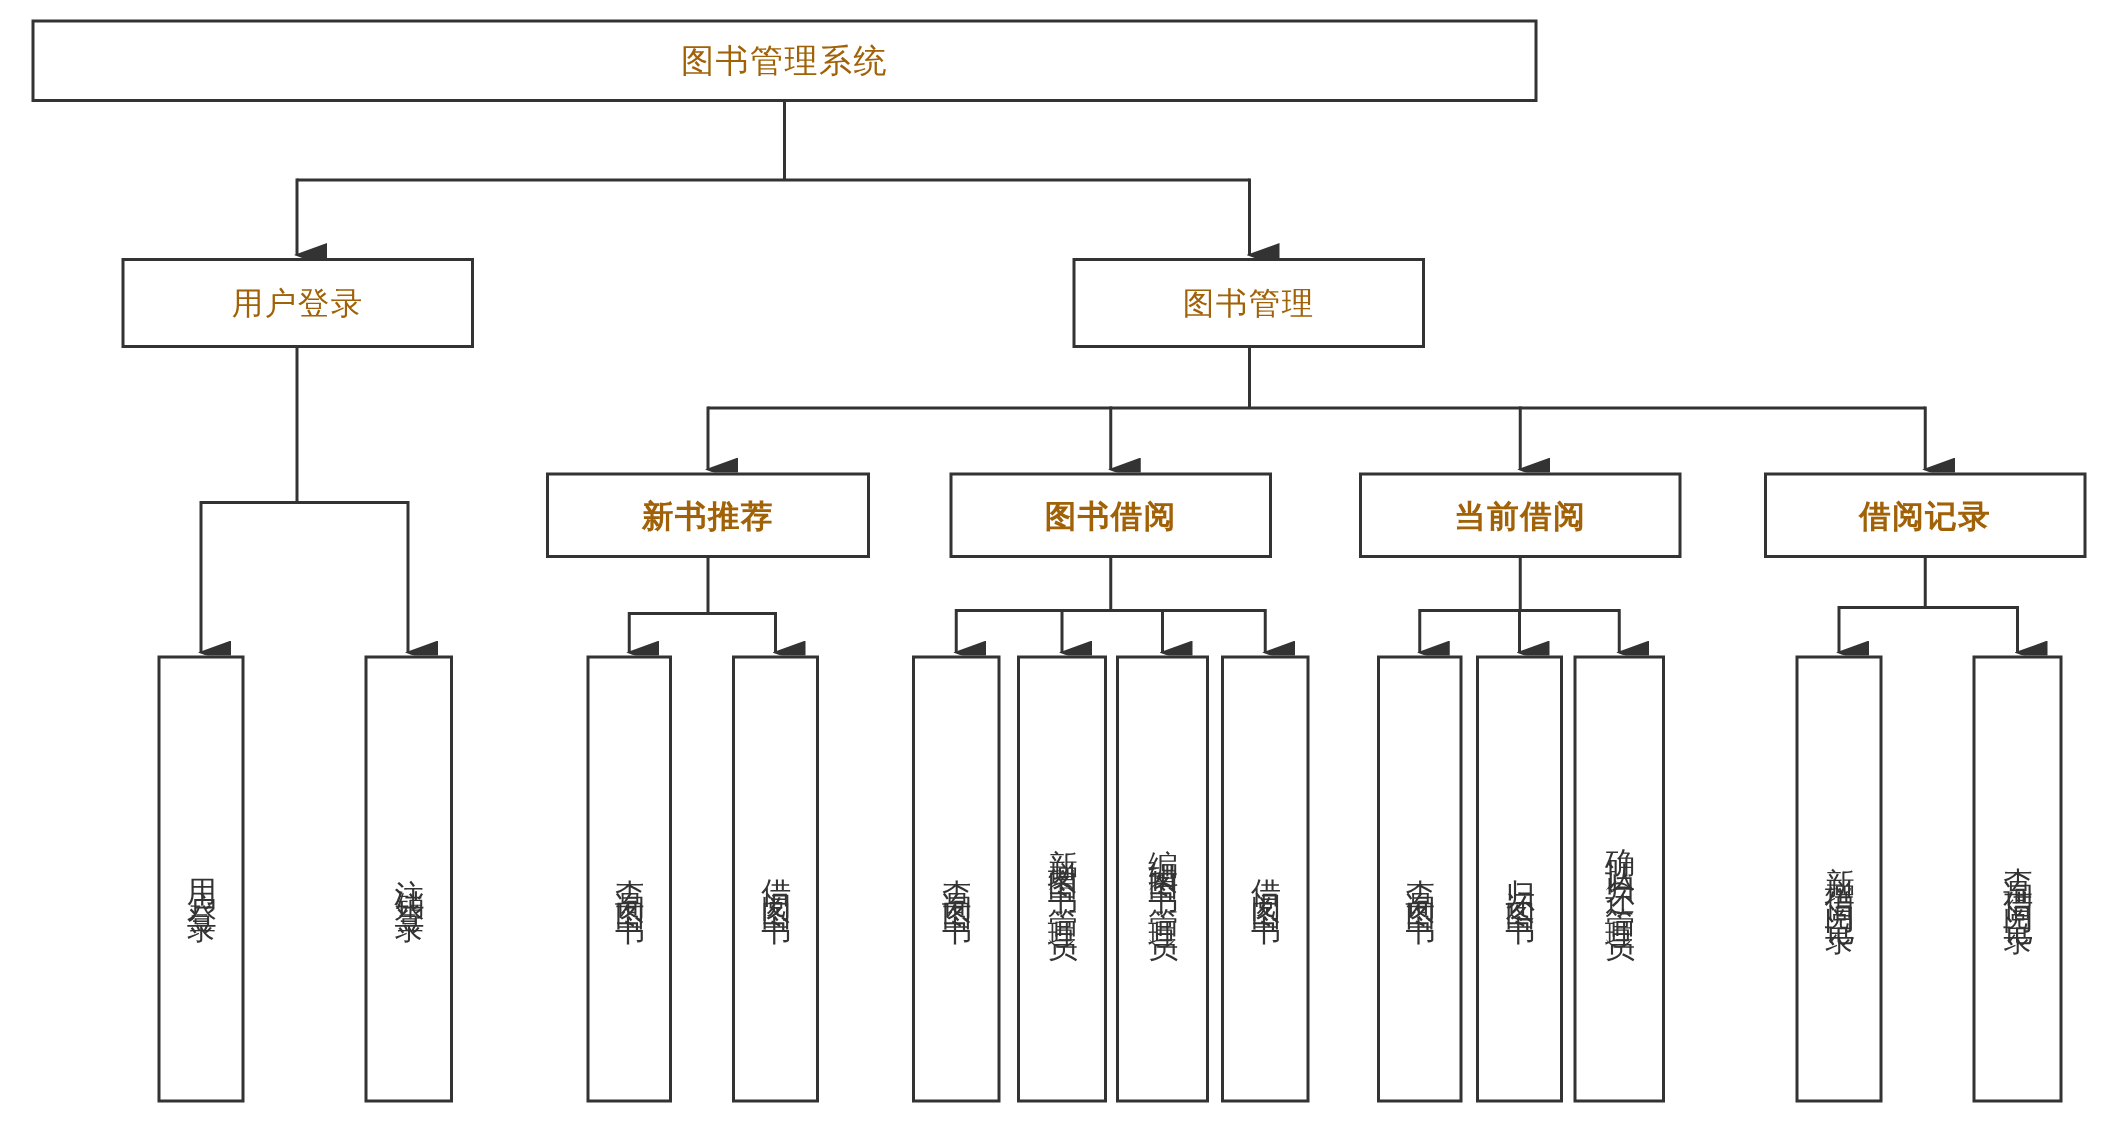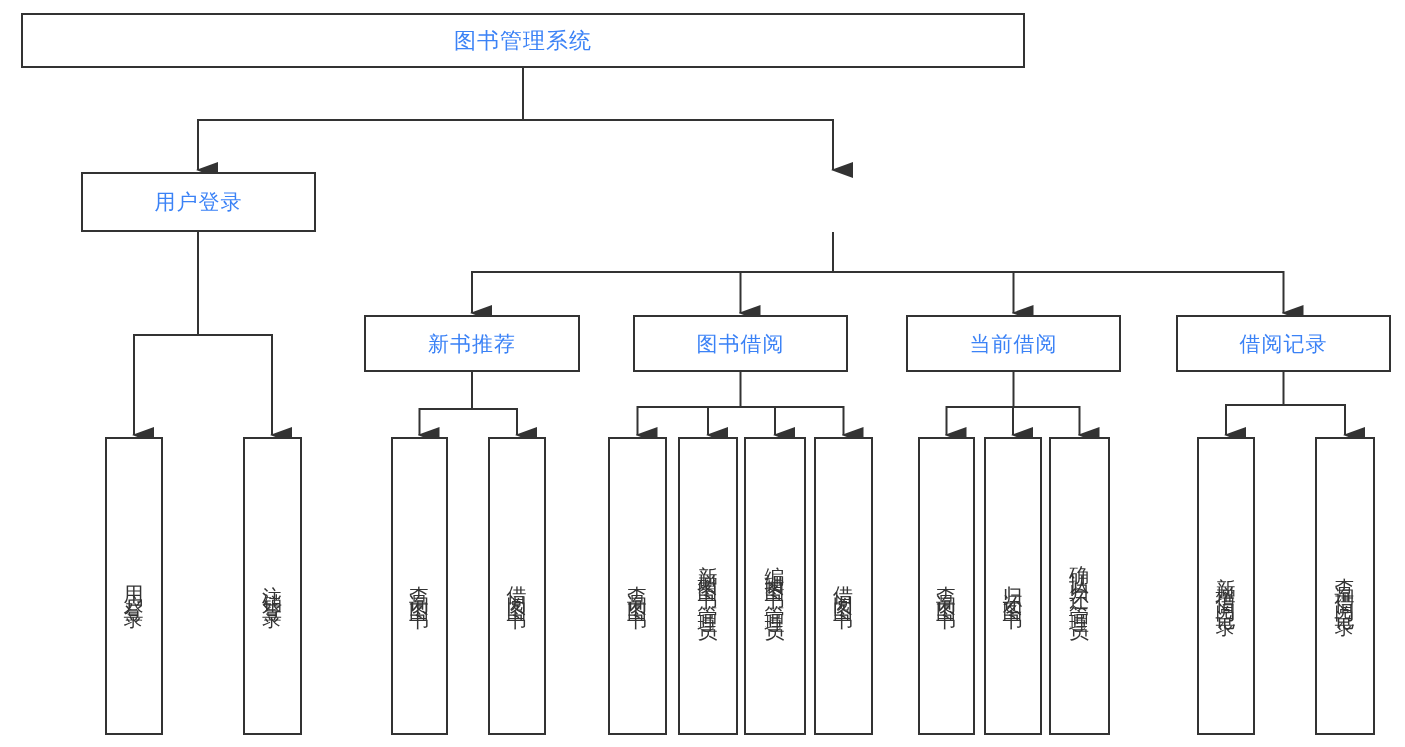--- a/index.html
+++ b/index.html
@@ -17,7 +17,7 @@
     border:2px solid #333333;
     background:#ffffff;
     display:flex; align-items:center; justify-content:center;
-    color:#3b82f6;
+    color:#a16207;
   }
   .root-node   { left:21px;  top:13px;  width:1004px; height:55px; font-size:22px; letter-spacing:1px; }
   .l2-node     { top:172px; width:235px; height:60px; font-size:21px; letter-spacing:1px; }

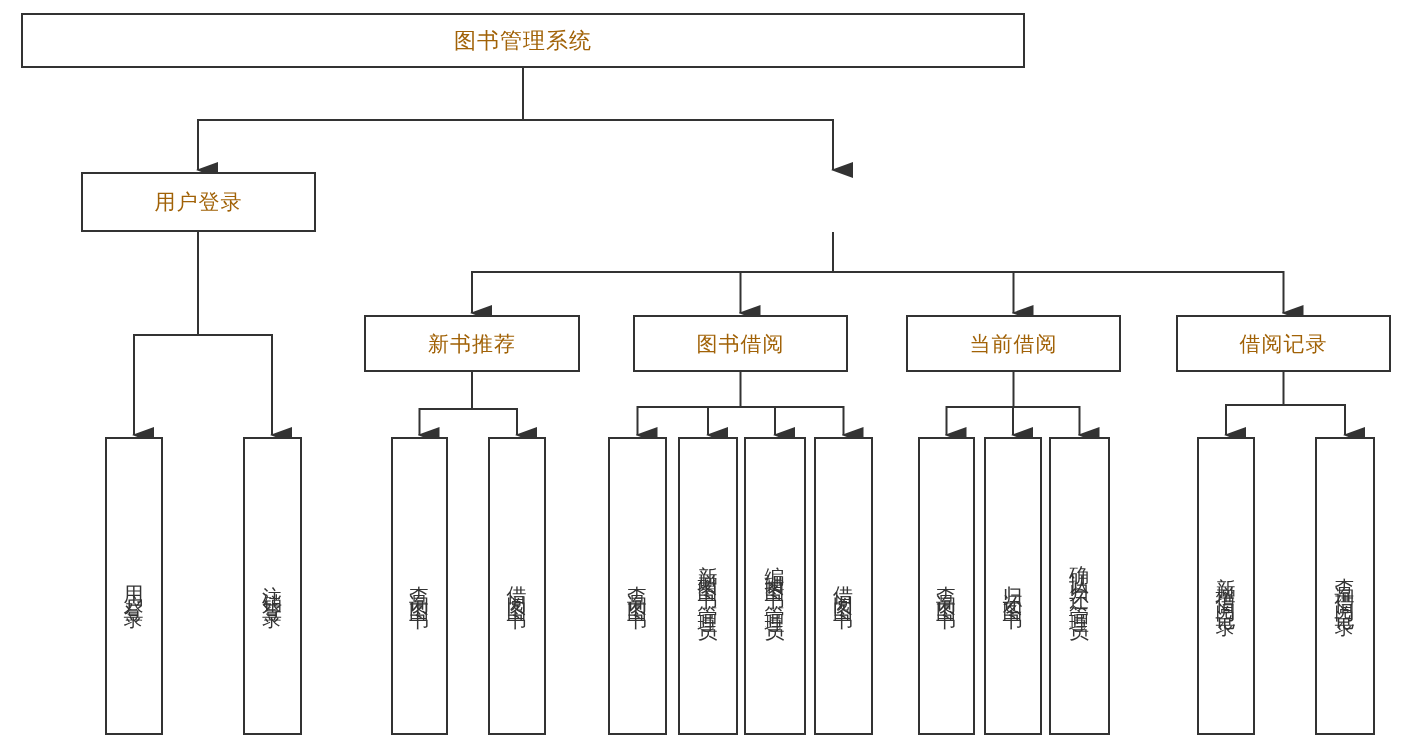--- a/index.html
+++ b/index.html
@@ -115,6 +115,7 @@
   <div class="node root-node">图书管理系统</div>
 
   <div class="node l2-node l2-a">用户登录</div>
+  <div class="node l2-node l2-b">图书管理</div>
 
   <div class="node l3-node l3-a">新书推荐</div>
   <div class="node l3-node l3-c">当前借阅</div>

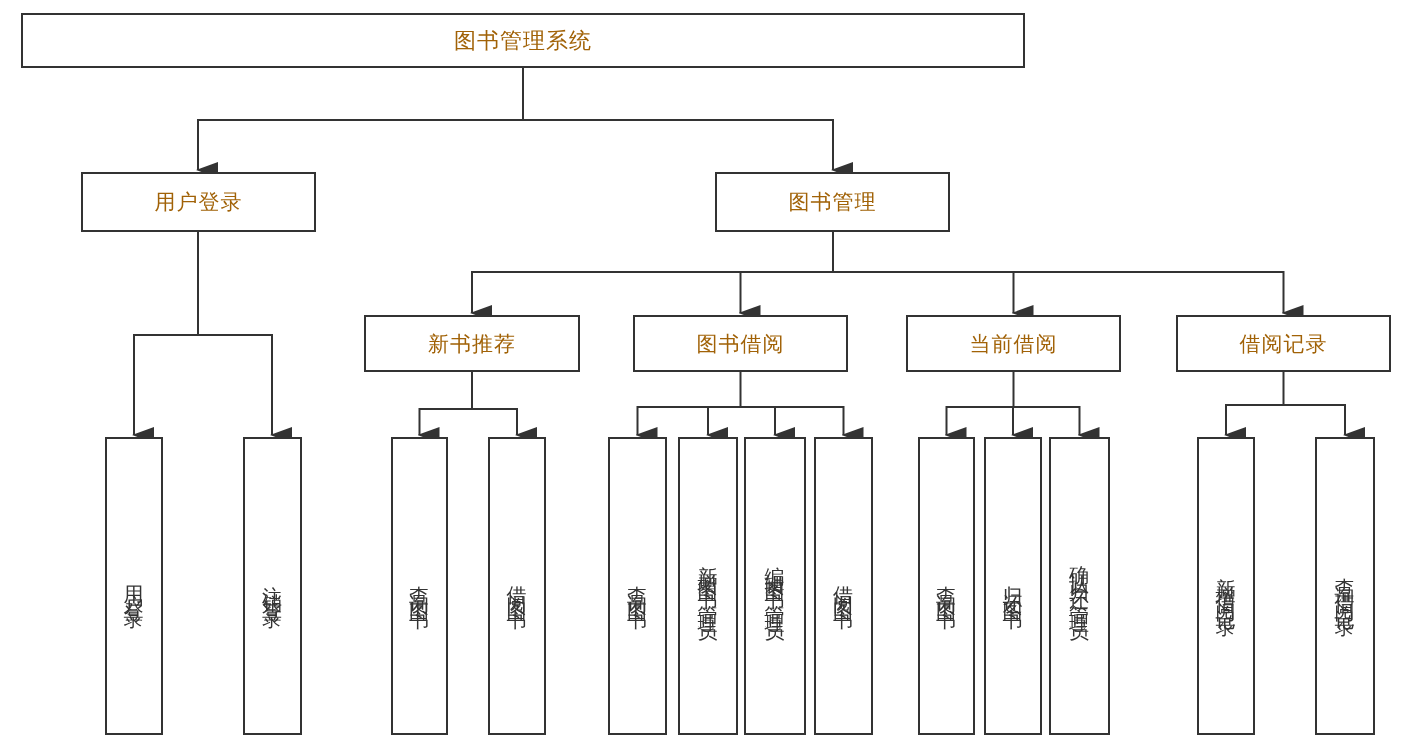--- a/index.html
+++ b/index.html
@@ -23,7 +23,7 @@
   .l2-node     { top:172px; width:235px; height:60px; font-size:21px; letter-spacing:1px; }
   .l2-a { left:81px; }
   .l2-b { left:715px; }
-  .l3-node     { top:315px; height:57px; font-size:21px; letter-spacing:1px; }
+  .l3-node     { top:315px; height:57px; font-size:21px; letter-spacing:1px;font-weight:bold; }
   .l3-a { left:364px; width:216px; }
   .l3-b { left:633px; width:215px; }
   .l3-c { left:906px; width:215px; }

